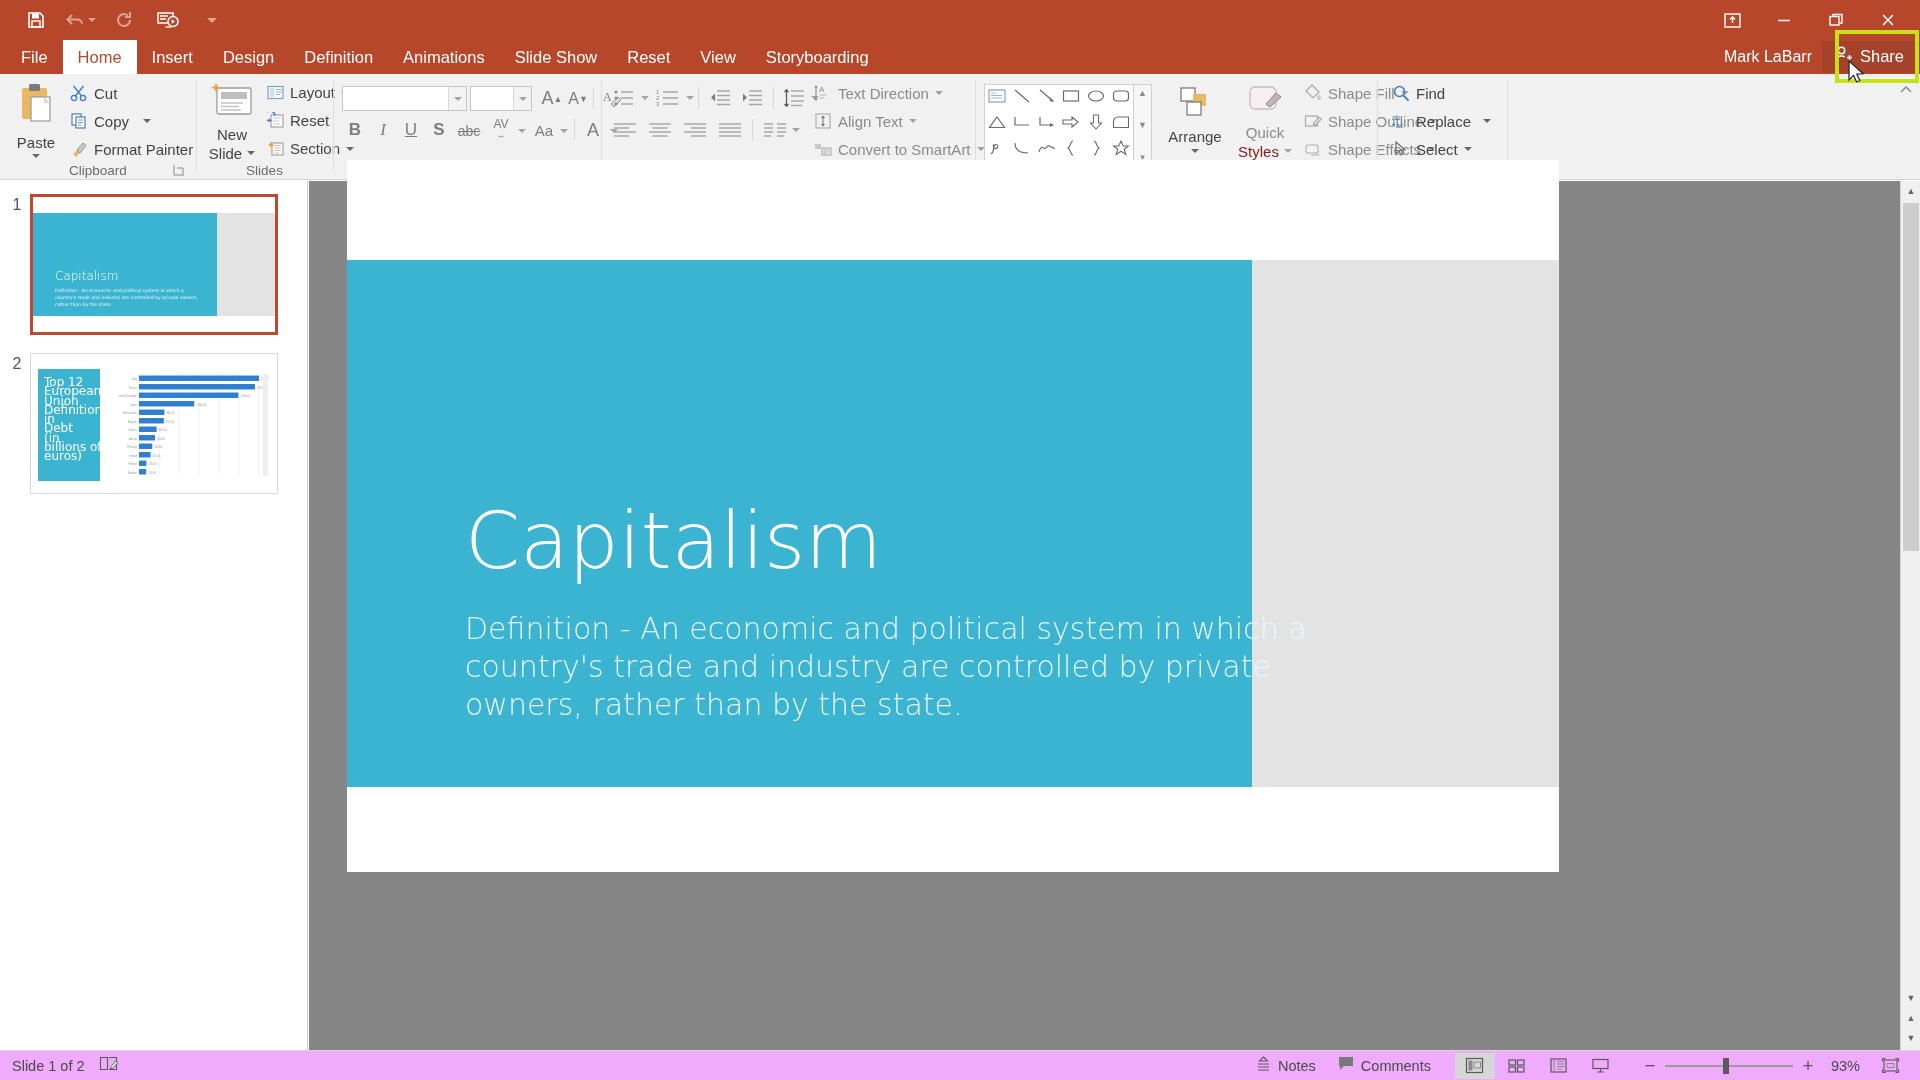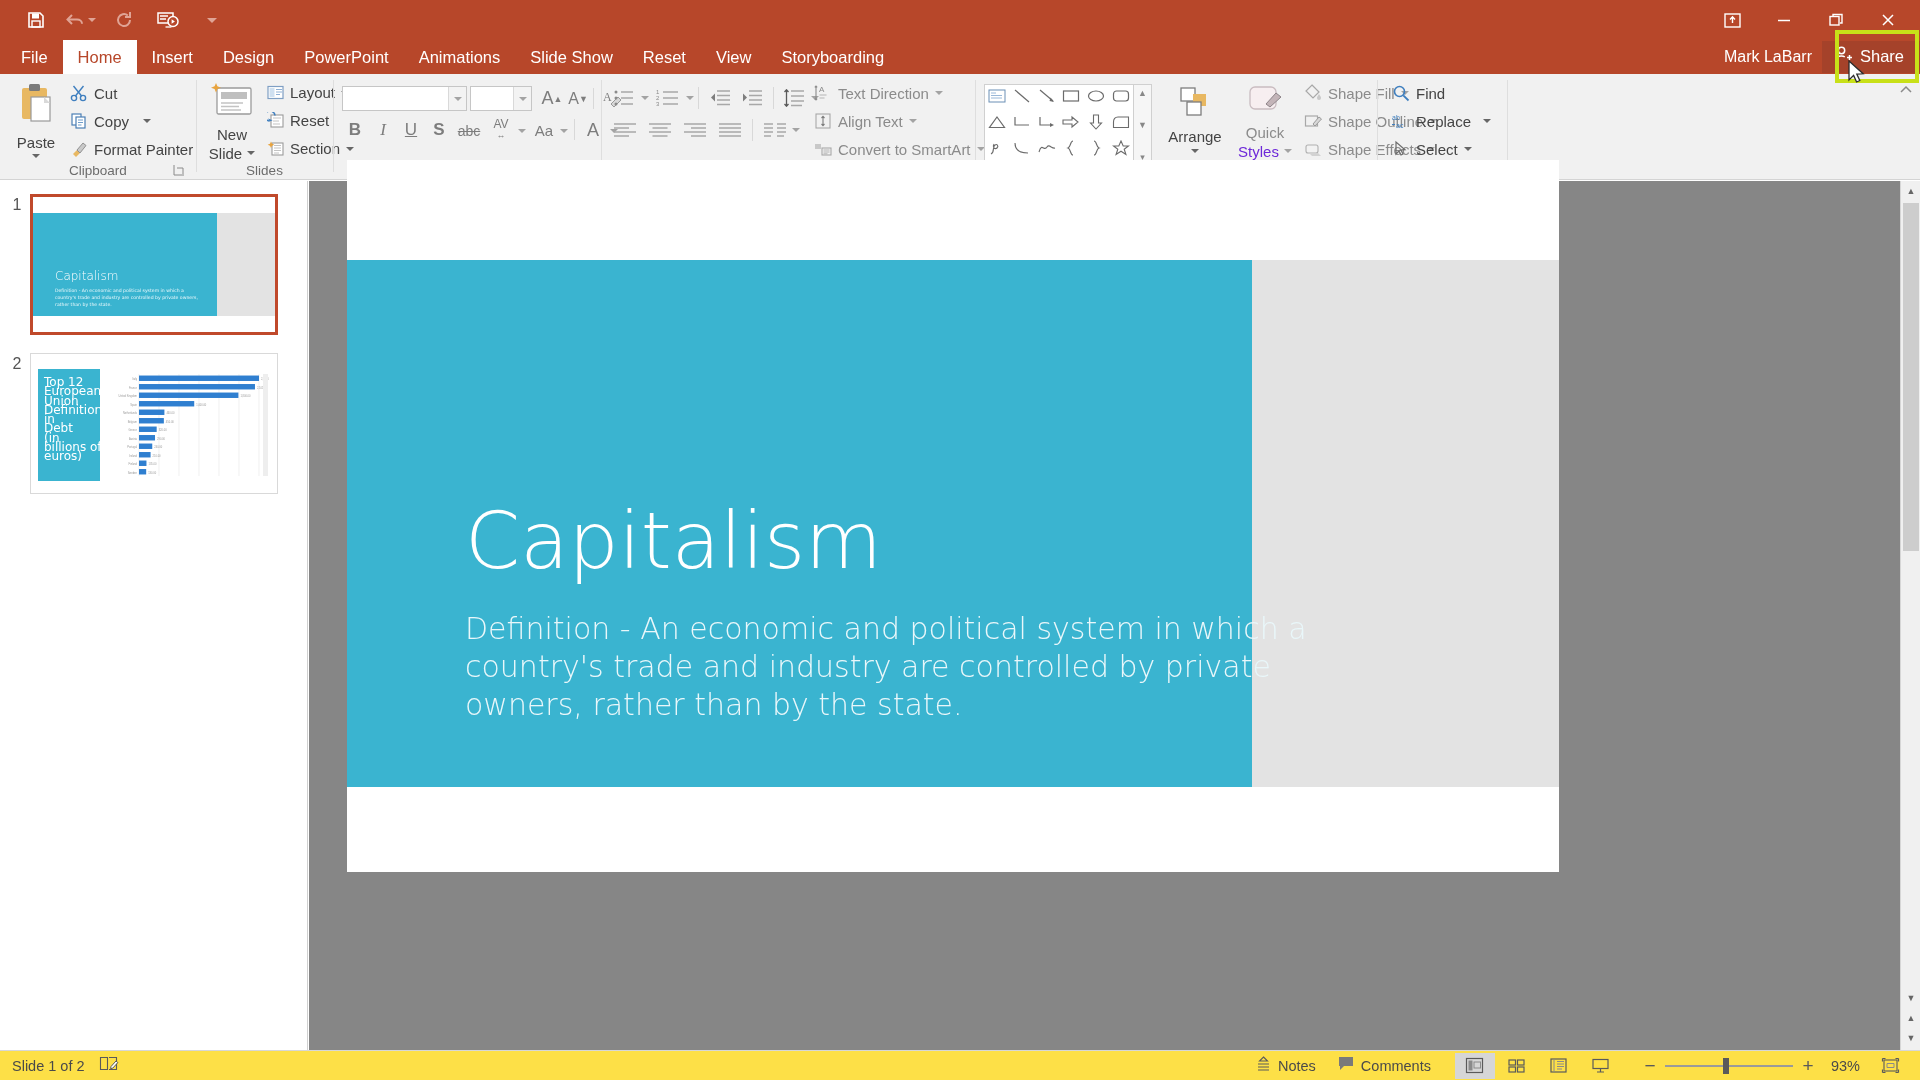--- a/index.html
+++ b/index.html
@@ -258,7 +258,7 @@
   <div class="tab active">Home</div>
   <div class="tab">Insert</div>
   <div class="tab">Design</div>
-  <div class="tab">PowerPoint</div>
+  <div class="tab">Definition</div>
   <div class="tab">Animations</div>
   <div class="tab">Slide Show</div>
   <div class="tab">Reset</div>

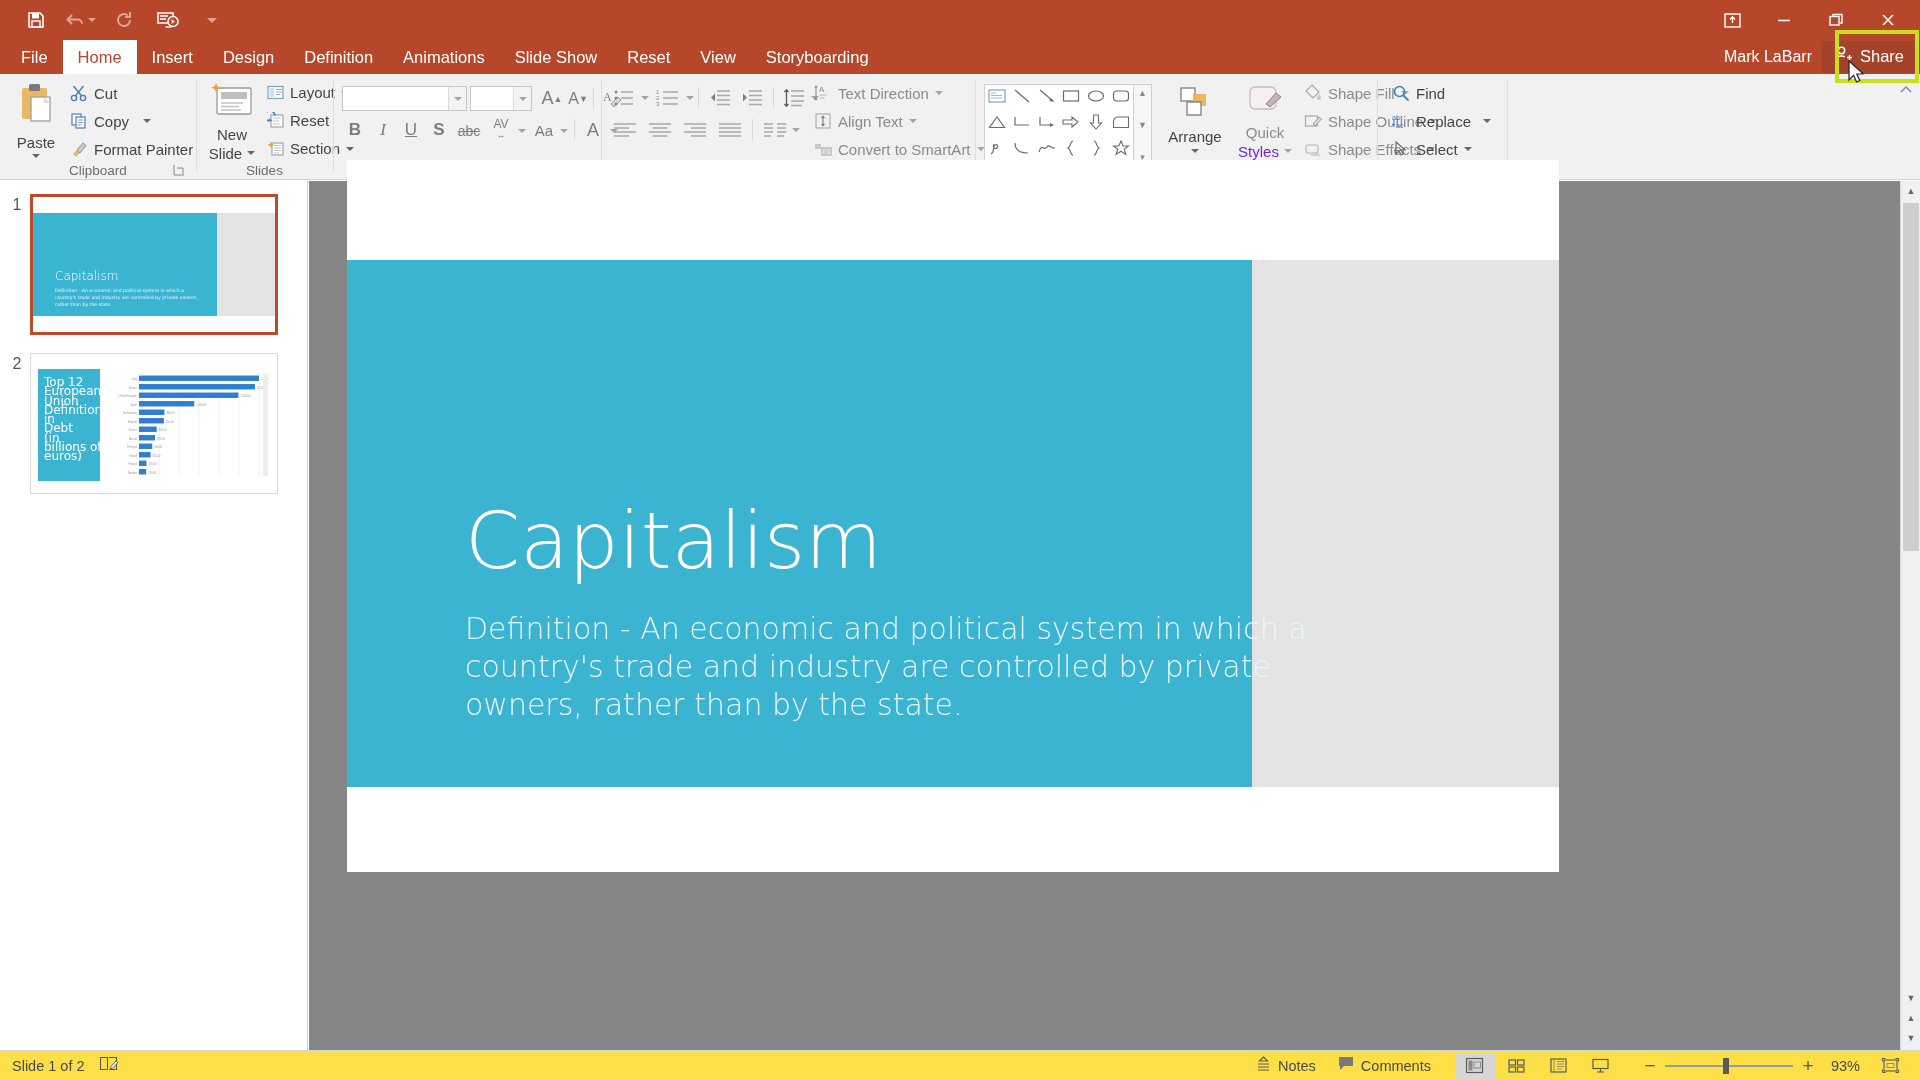--- a/index.html
+++ b/index.html
@@ -637,7 +637,7 @@
       </span>
       <span class="t gray" style="color:#8b8b8b">Quick</span>
       <span class="cmd" style="gap:5px">
-        <span class="t" style="color:#6d28d9">Styles</span>
+        <span class="t" style="color:#7f1d1d">Styles</span>
         <span class="caret gray"></span>
       </span>
     </div>

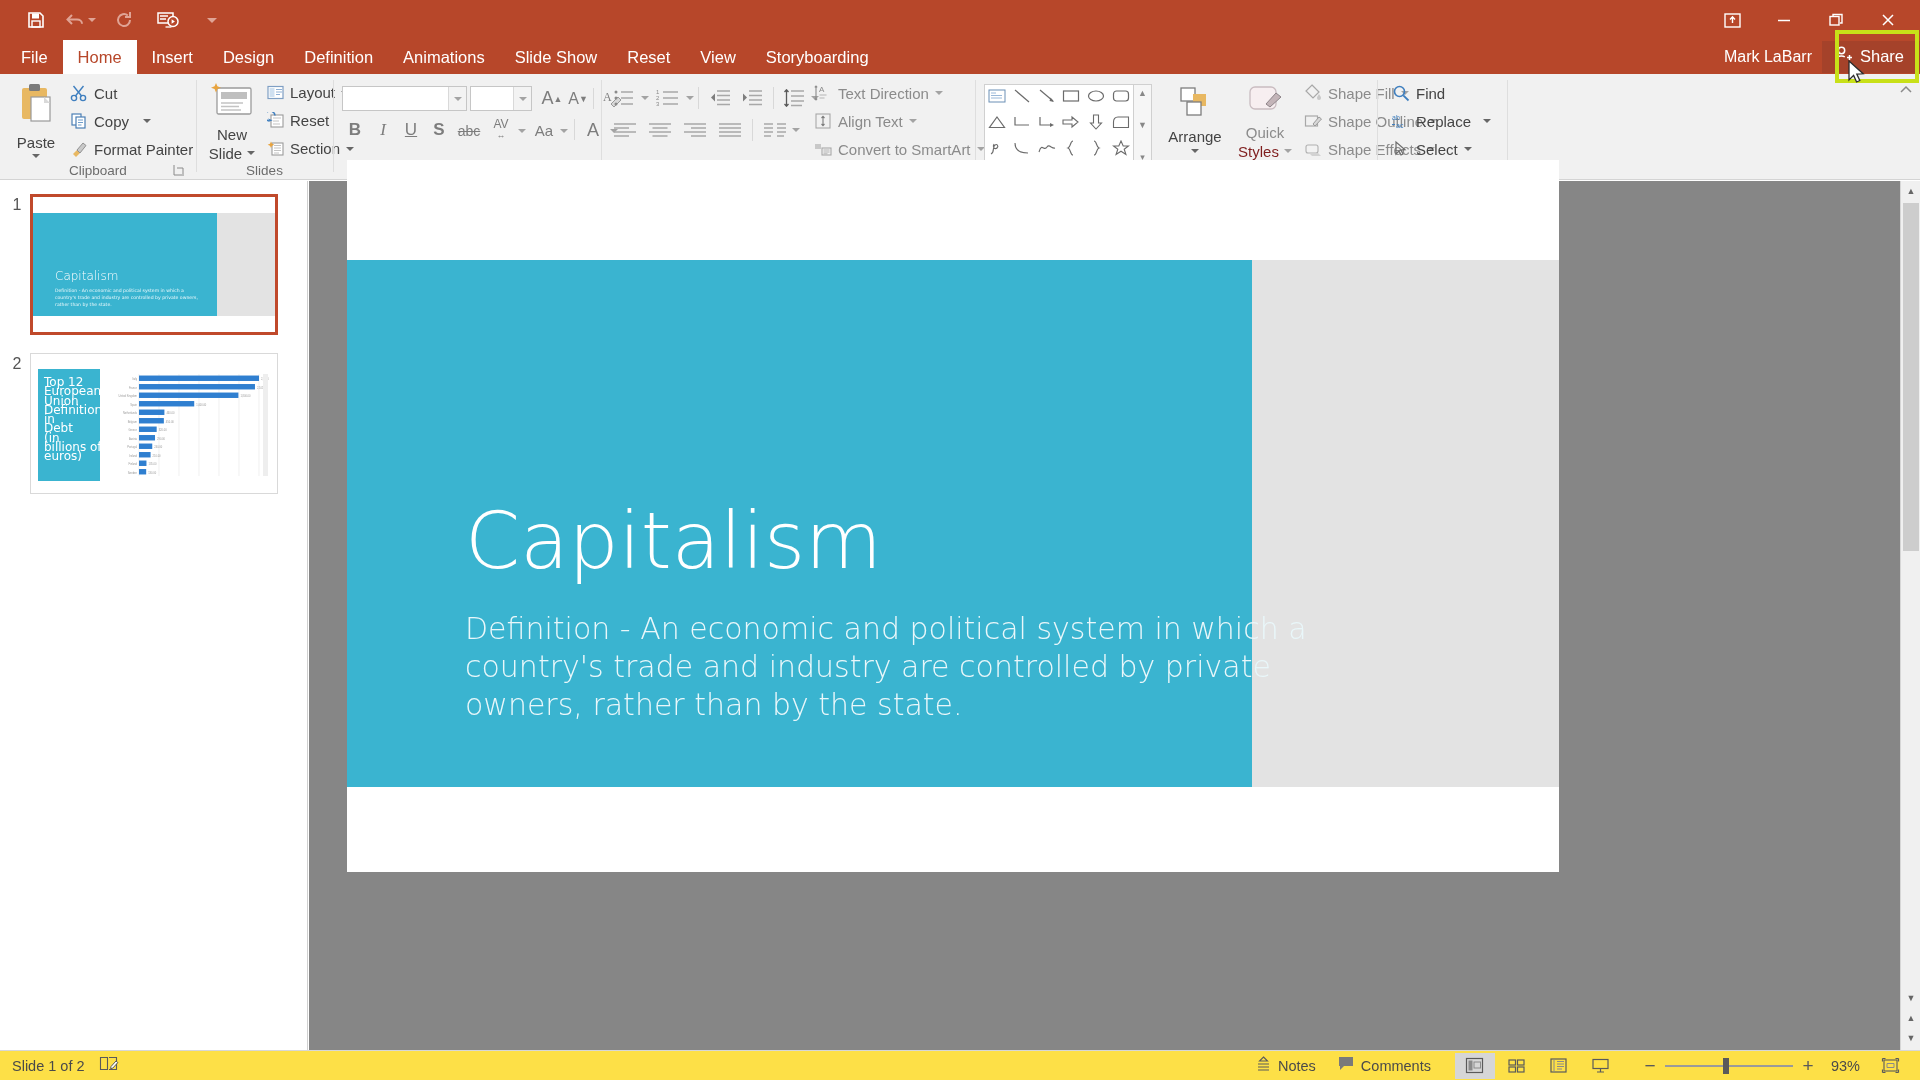--- a/index.html
+++ b/index.html
@@ -171,7 +171,7 @@
   
   .statusbar {
     position: absolute; bottom: 0; left: 0; width: 1920px; height: 30px;
-    background: #fde047; border-top: 1px solid #d7d7d7;
+    background: #f0abfc; border-top: 1px solid #d7d7d7;
     display: flex; align-items: center;
   }
   .status-left { display: flex; align-items: center; gap: 14px; padding-left: 12px; }

